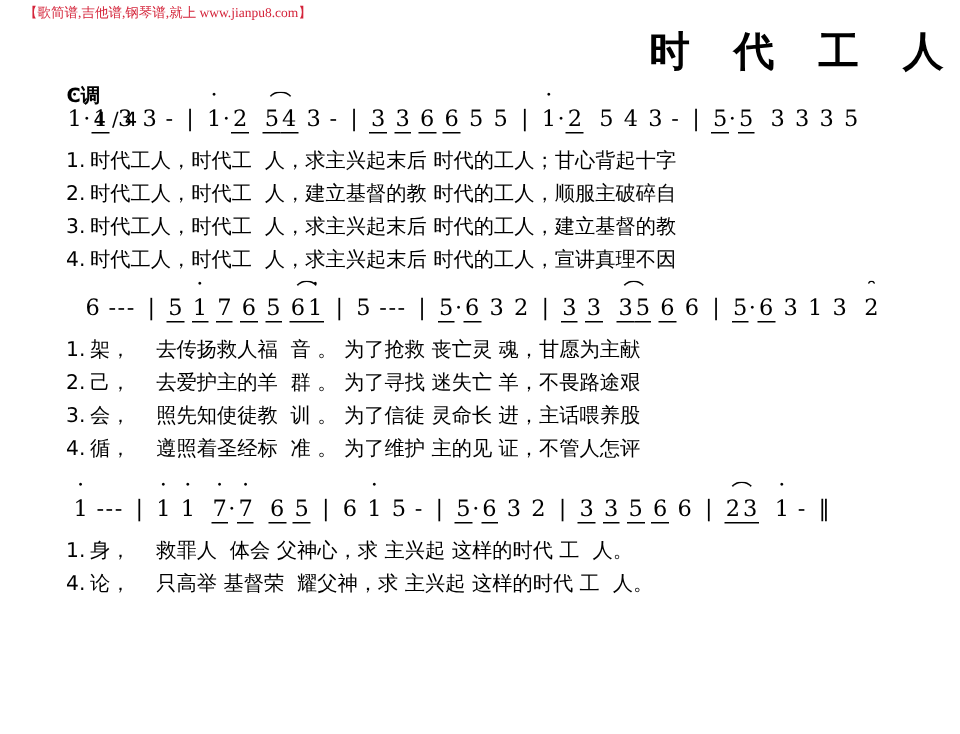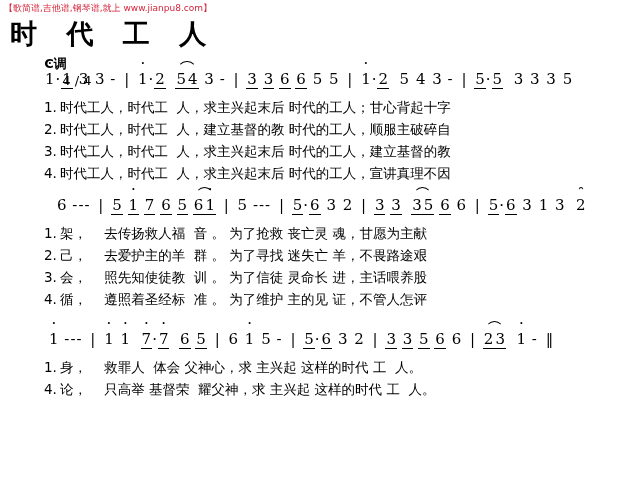--- a/index.html
+++ b/index.html
@@ -18,11 +18,12 @@
   .watermark {
     position: absolute;
     top: 2px;
-    left: 4px;
+    left: 16px;
     font-size: 9px;
     color: #d4243a;
     letter-spacing: 0px;
     white-space: nowrap;
+    font-family: Liberation Serif, serif;
   }
   .title {
     position: absolute;

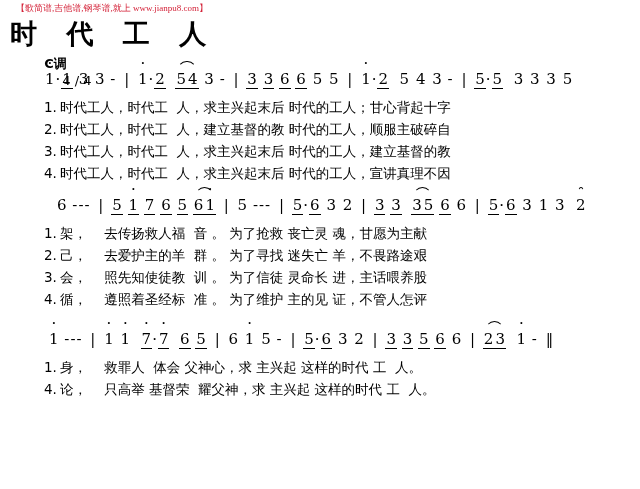--- a/index.html
+++ b/index.html
@@ -30,7 +30,7 @@
     top: 16px;
     left: 0;
     width: 639px;
-    text-align: left;
+    text-align: right;
     font-family: "DejaVu Serif", serif;
     font-size: 27px;
     font-weight: bold;

